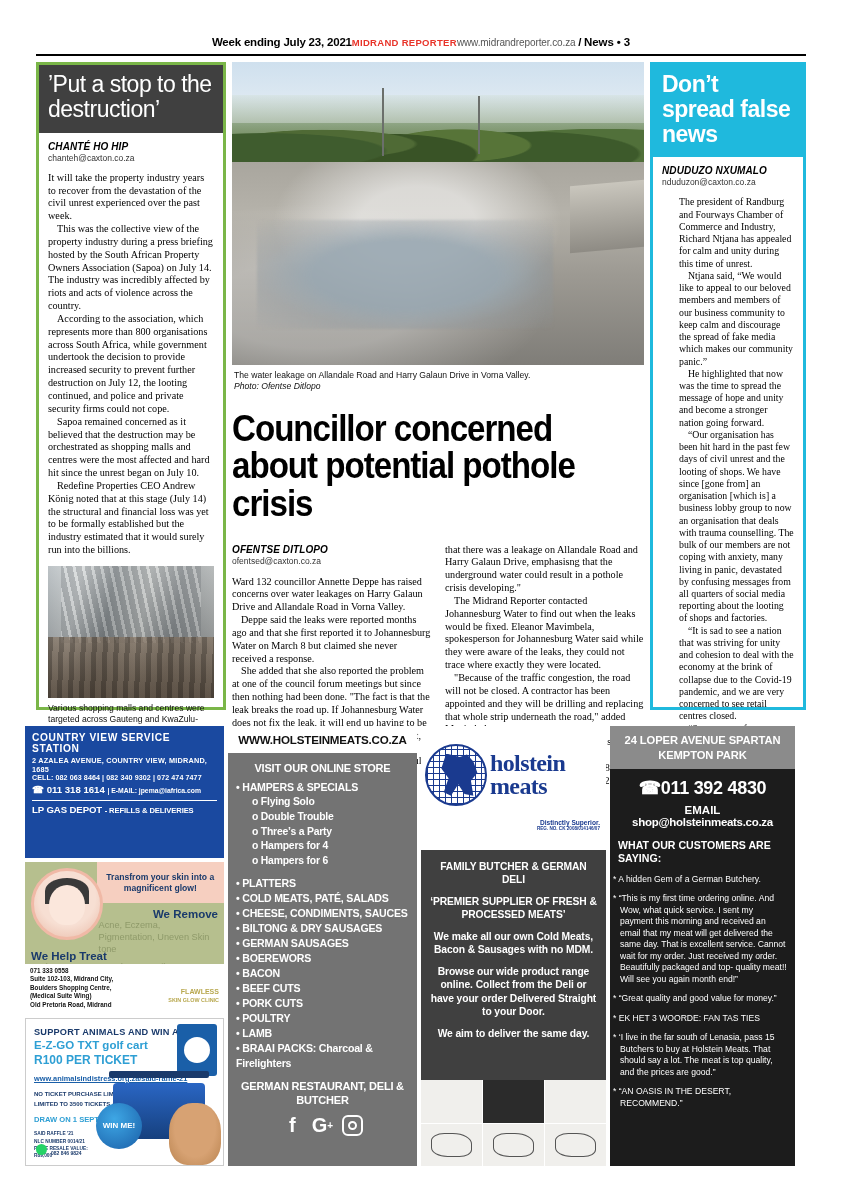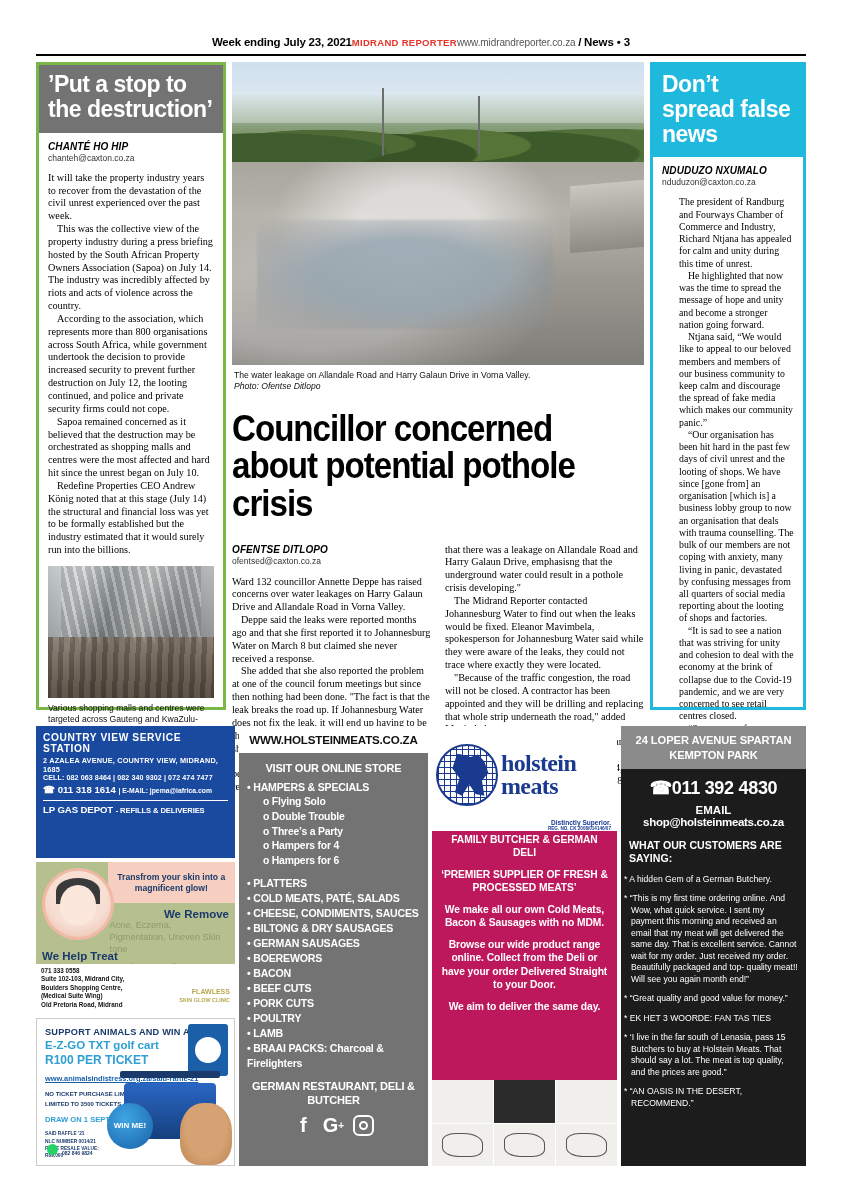--- a/index.html
+++ b/index.html
@@ -28,8 +28,8 @@
     border: 3px solid #7ab648; background:#fff;
   }
   .green-head {
-    background:#737373; color:#fff; padding: 7px 9px 11px 9px;
-    font-size: 23px; line-height: 1.08; font-weight: bold; letter-spacing: -0.5px;
+    background:#404040; color:#fff; padding: 7px 9px 11px 9px;
+    font-size: 23px; line-height: 1.08; font-weight: normal; letter-spacing: -0.5px;
   }
   .byline-block { padding: 8px 9px 0 9px; }
   .byline-name { font-size: 10px; font-weight: bold; font-style: italic; letter-spacing: 0.1px; color:#000;}

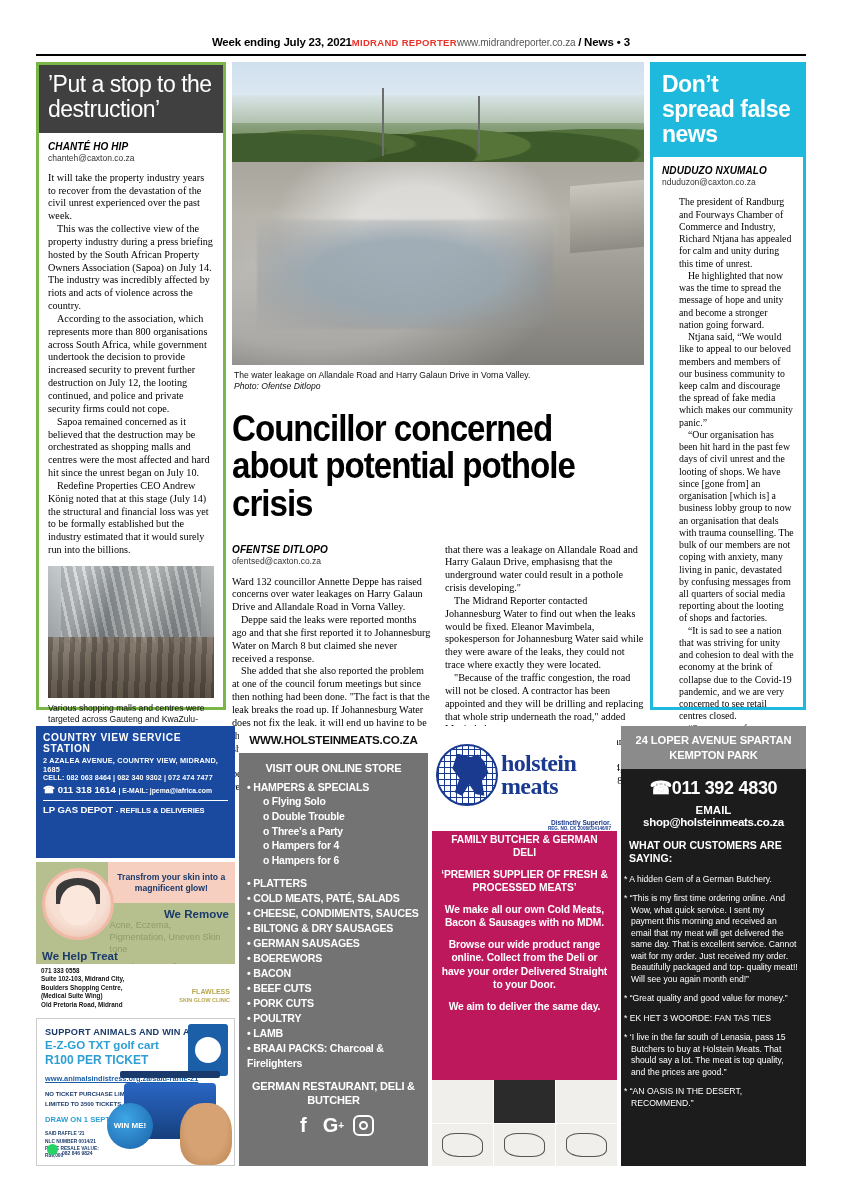--- a/index.html
+++ b/index.html
@@ -333,8 +333,8 @@
     </div>
     <div class="body-serif">
       <p>The president of Randburg and Fourways Chamber of Commerce and Industry, Richard Ntjana has appealed for calm and unity during this time of unrest.</p>
+      <p>Ntjana said, “We would like to appeal to our beloved members and members of our business community to keep calm and discourage the spread of fake media which makes our community panic.”</p>
       <p>He highlighted that now was the time to spread the message of hope and unity and become a stronger nation going forward.</p>
-      <p>Ntjana said, “We would like to appeal to our beloved members and members of our business community to keep calm and discourage the spread of fake media which makes our community panic.”</p>
       <p>“Our organisation has been hit hard in the past few days of civil unrest and the looting of shops. We have since [gone from] an organisation [which is] a business lobby group to now an organisation that deals with trauma counselling. The bulk of our members are not coping with anxiety, many living in panic, devastated by confusing messages from all quarters of social media reporting about the looting of shops and factories.</p>
       <p>“It is sad to see a nation that was striving for unity and cohesion to deal with the economy at the brink of collapse due to the Covid-19 pandemic, and we are very concerned to see retail centres closed.</p>
       <p>“Some parts of our beautiful country have just been turned into war zones... With the deployment of the army, the situation is very dire but some businesses are not comfortable with the police and army visibility in our areas where major shopping malls and factories are based.”</p>

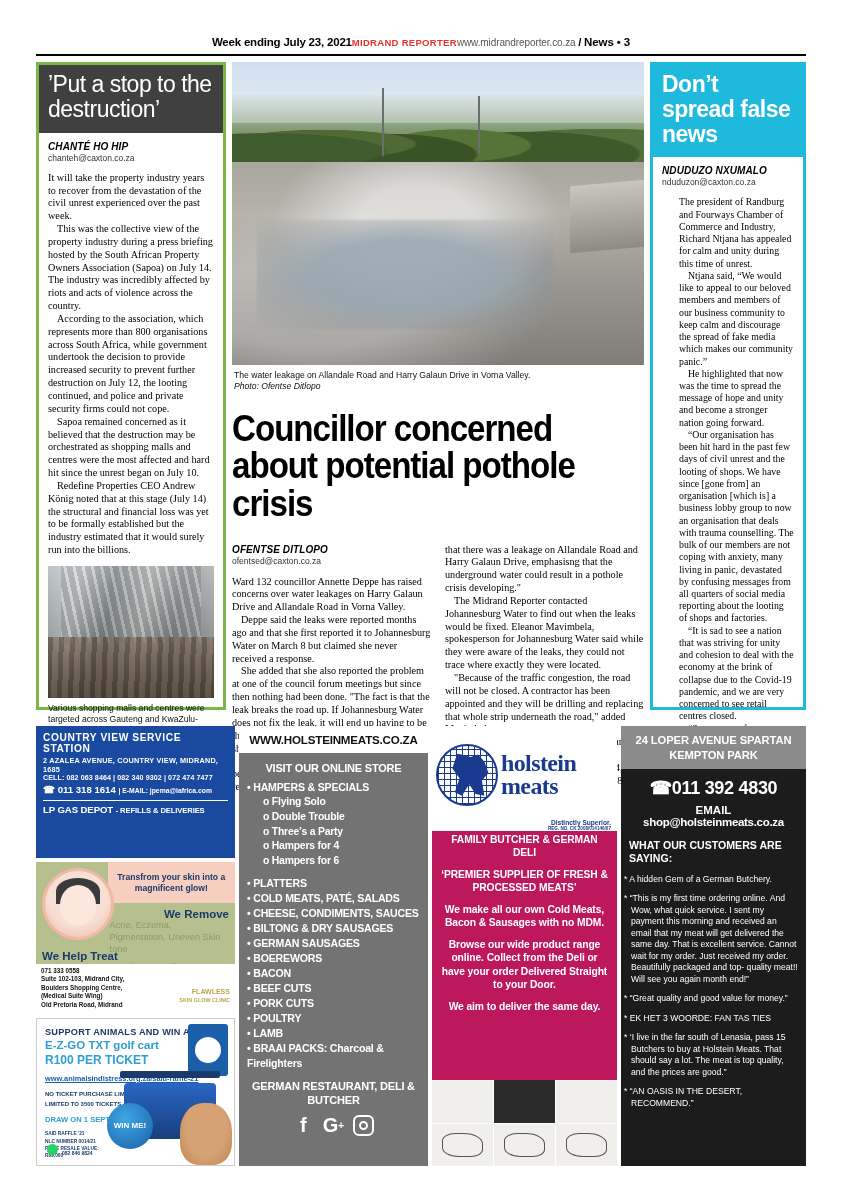--- a/index.html
+++ b/index.html
@@ -124,7 +124,7 @@
   .col-right .body-serif { padding: 9px 9px 0 26px; font-size: 9.8px; line-height: 1.25; }
 
   
-  .ads { position: absolute; left: 36px; top: 726px; width: 770px; height: 440px;
+  .ads { position: absolute; left: 25px; top: 726px; width: 770px; height: 440px;
          display:flex; gap: 4px; }
   .ad-col-1 { width: 200px; display:flex; flex-direction:column; gap: 4px; }
   .ad-col-2 { width: 190px; }

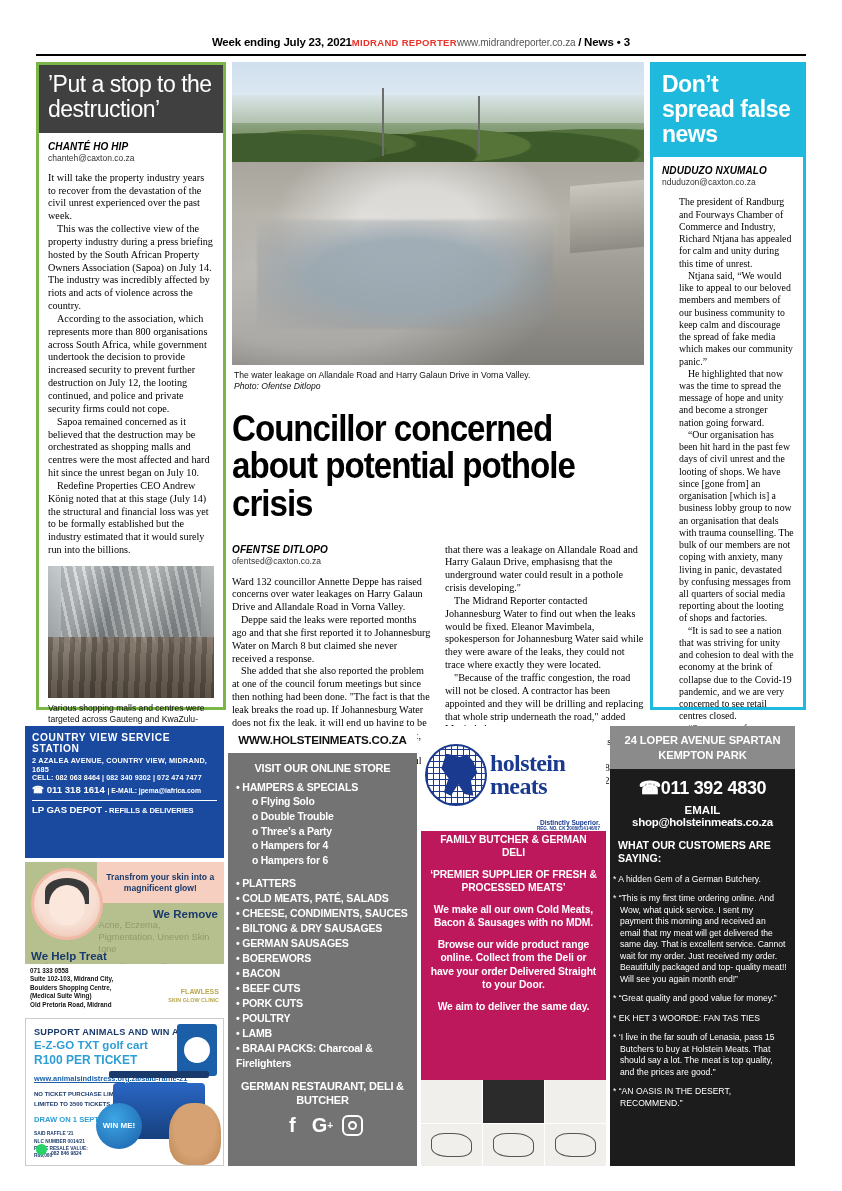--- a/index.html
+++ b/index.html
@@ -228,7 +228,7 @@
   .hr-name { font-family:"Liberation Serif", serif; font-weight:bold; color:#1a3a8f; font-size:24px; line-height:.92; letter-spacing:-0.6px;}
   .hr-tag { font-size:6.6px; font-weight:bold; color:#1a3a8f; text-align:right; padding-right:6px; margin-top:1px;}
   .hr-reg { font-size:4.6px; font-weight:bold; color:#1a3a8f; text-align:right; padding-right:6px;}
-  .hr-red { background:#be185d; color:#fff; flex:1; padding:2px 9px; text-align:center; }
+  .hr-red { background:#404040; color:#fff; flex:1; padding:10px 9px; text-align:center;margin-top:19px; }
   .hr-red div { font-size:10.3px; font-weight:bold; line-height:1.27; letter-spacing:-0.1px;}
   .hr-red .sp { height:9px; }
   .hr-meatgrid { height:86px; background:#fff; position:relative; overflow:hidden;

